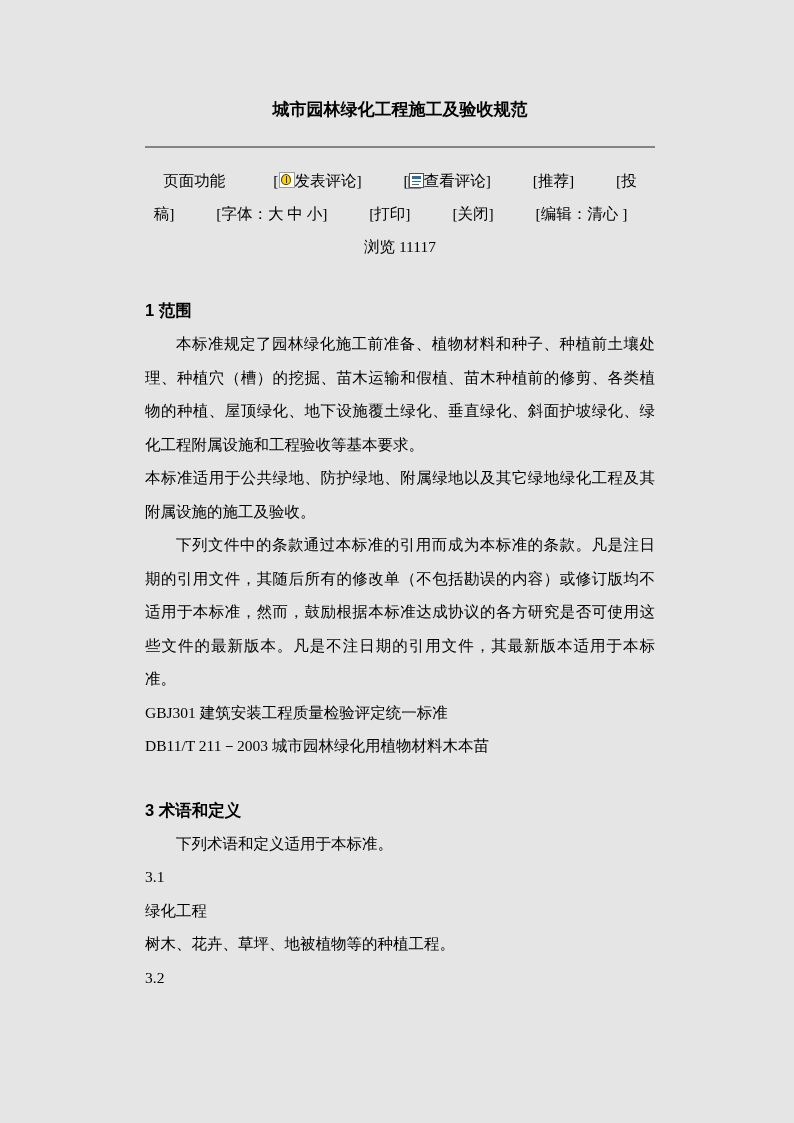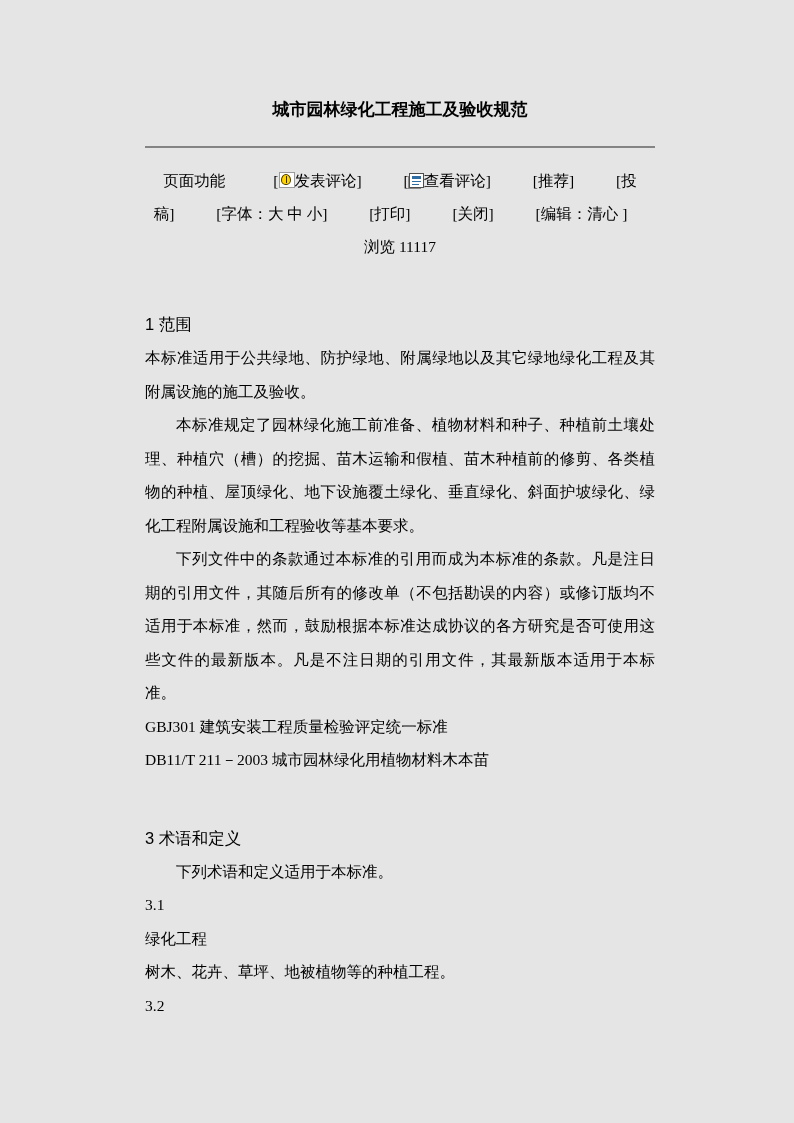--- a/index.html
+++ b/index.html
@@ -93,10 +93,10 @@
   }
 
   .section-heading {
-    margin: 45px 0 0 0;
+    margin: 31px 0 0 0;
     font-size: 16.5px;
     line-height: 33px;
-    font-weight: normal;
+    font-weight: bold;
     font-family: "Liberation Sans", "DejaVu Sans", sans-serif;
   }
   .para {

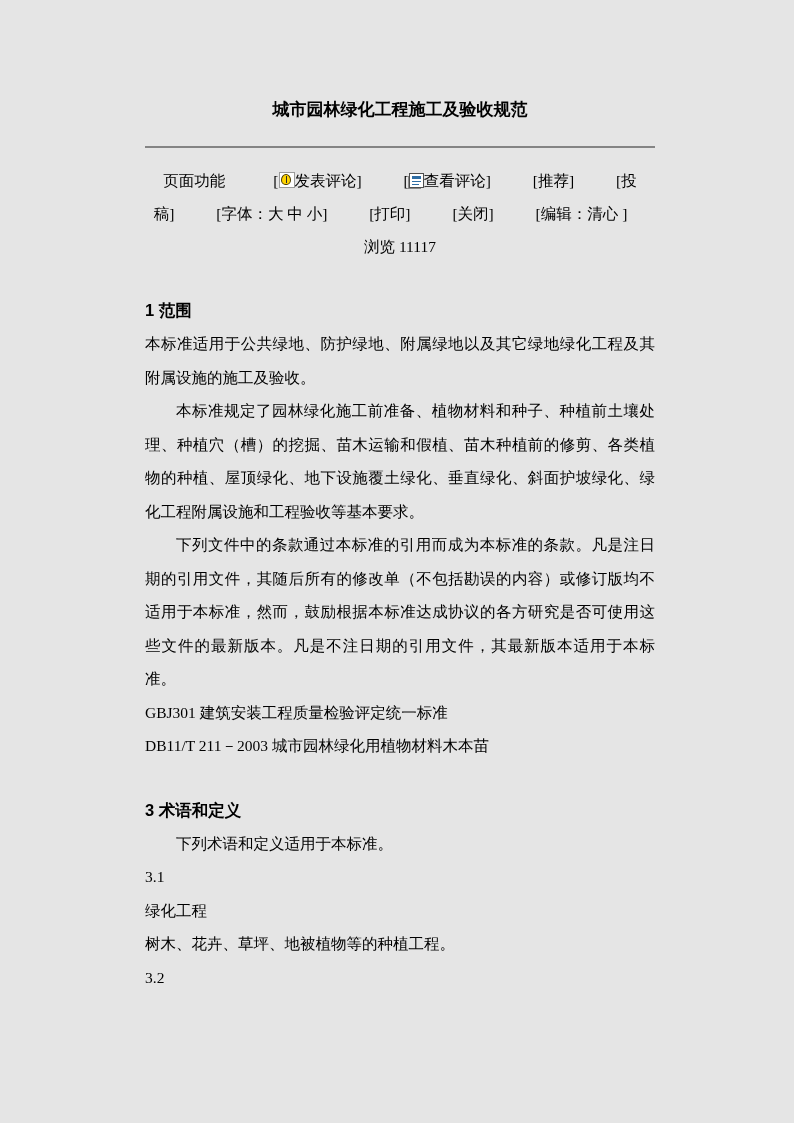--- a/index.html
+++ b/index.html
@@ -131,8 +131,8 @@
 
     <div class="section">
       <h2 class="section-heading">1 范围</h2>
+      <p class="para indent">本标准规定了园林绿化施工前准备、植物材料和种子、种植前土壤处理、种植穴（槽）的挖掘、苗木运输和假植、苗木种植前的修剪、各类植物的种植、屋顶绿化、地下设施覆土绿化、垂直绿化、斜面护坡绿化、绿化工程附属设施和工程验收等基本要求。</p>
       <p class="para">本标准适用于公共绿地、防护绿地、附属绿地以及其它绿地绿化工程及其附属设施的施工及验收。</p>
-      <p class="para indent">本标准规定了园林绿化施工前准备、植物材料和种子、种植前土壤处理、种植穴（槽）的挖掘、苗木运输和假植、苗木种植前的修剪、各类植物的种植、屋顶绿化、地下设施覆土绿化、垂直绿化、斜面护坡绿化、绿化工程附属设施和工程验收等基本要求。</p>
     </div>
 
     <div class="section">

